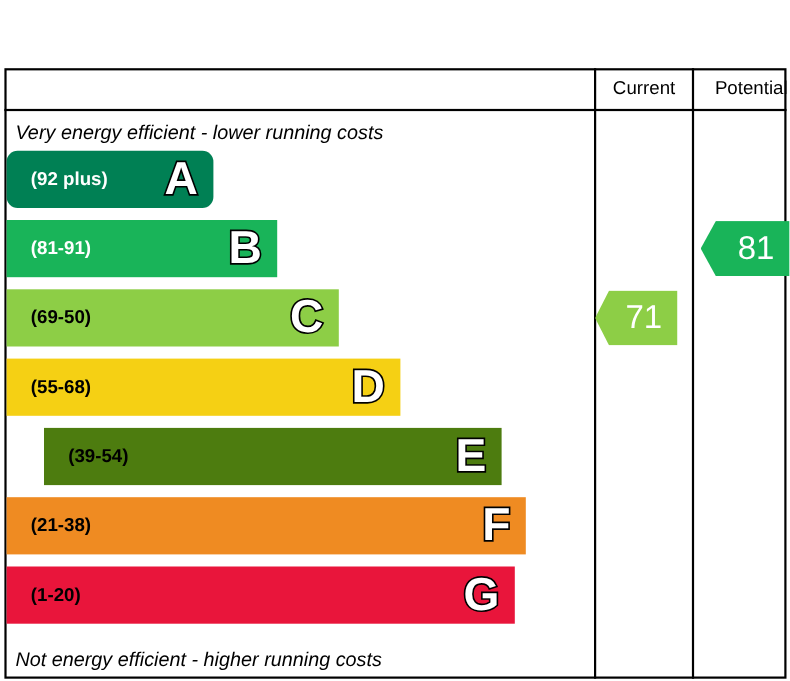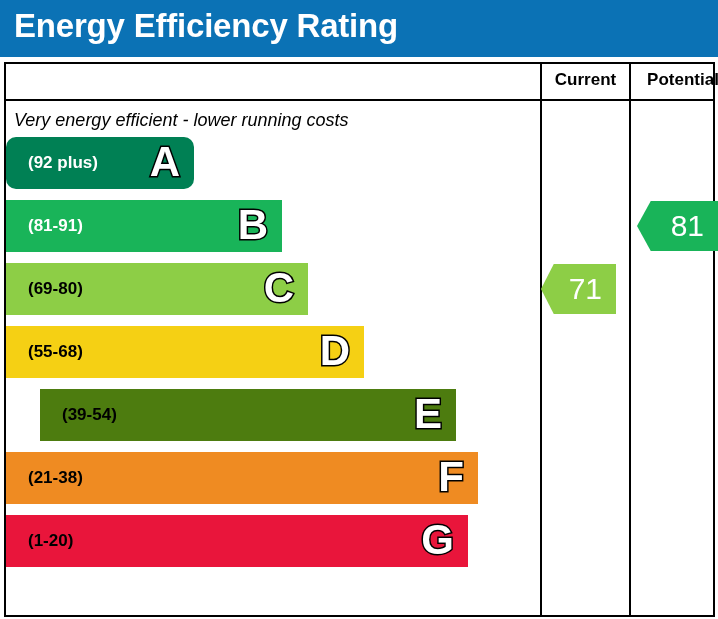--- a/index.html
+++ b/index.html
@@ -140,9 +140,6 @@
 
 <div id="epc">
 
-  <div class="title-bar">
-    <div class="title-text">Energy Efficiency Rating</div>
-  </div>
 
   <div class="table-frame"></div>
   <div class="header-rule"></div>

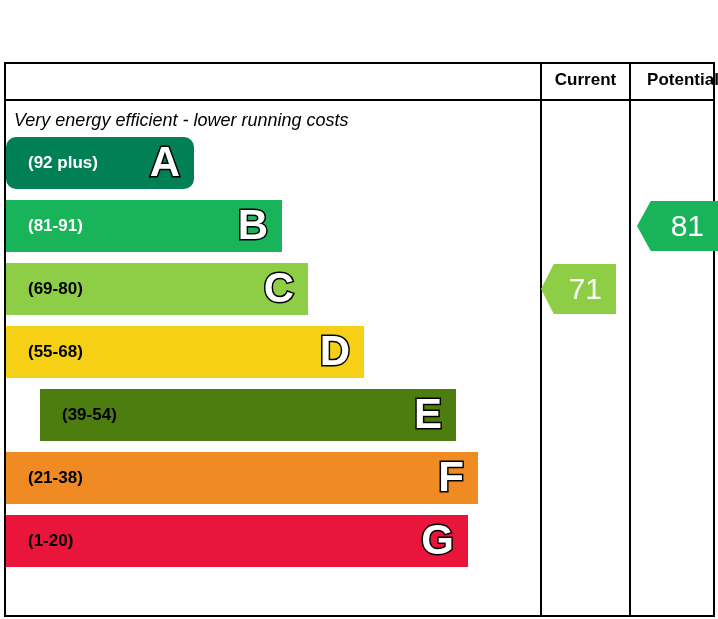--- a/index.html
+++ b/index.html
@@ -70,7 +70,7 @@
     position: absolute;
     top: 70px;
     font-size: 17px;
-    font-weight: bold;
+    font-weight: normal;
     color: #000000;
     text-align: center;
     white-space: nowrap;

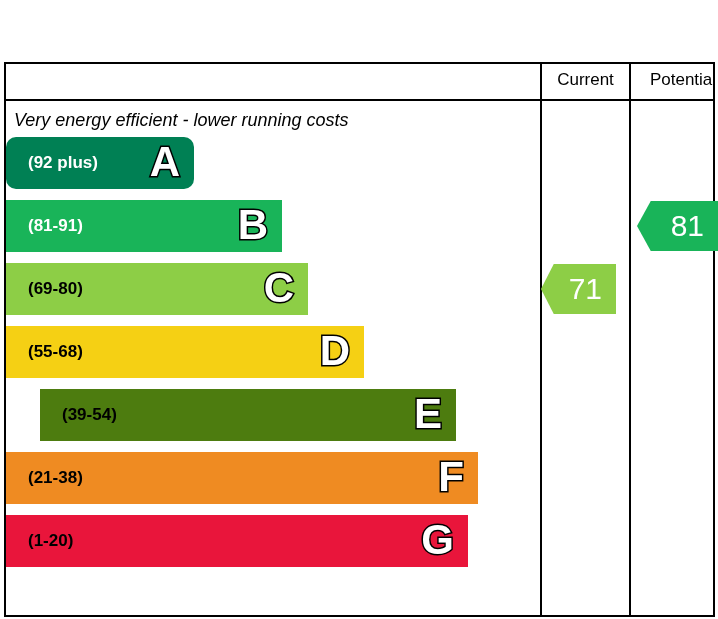--- a/index.html
+++ b/index.html
@@ -156,7 +156,7 @@
         <div class="band-range" style="color: rgb(255, 255, 255);">(92 plus)</div>
         <div class="band-letter">A</div>
       </div>
-      <div class="band" style="top: 200px; width: 276px; background: rgb(25, 180, 89);">
+      <div class="band" style="top: 200px; width: 246px; background: rgb(25, 180, 89);">
         <div class="band-range" style="color: rgb(255, 255, 255);">(81-91)</div>
         <div class="band-letter">B</div>
       </div>

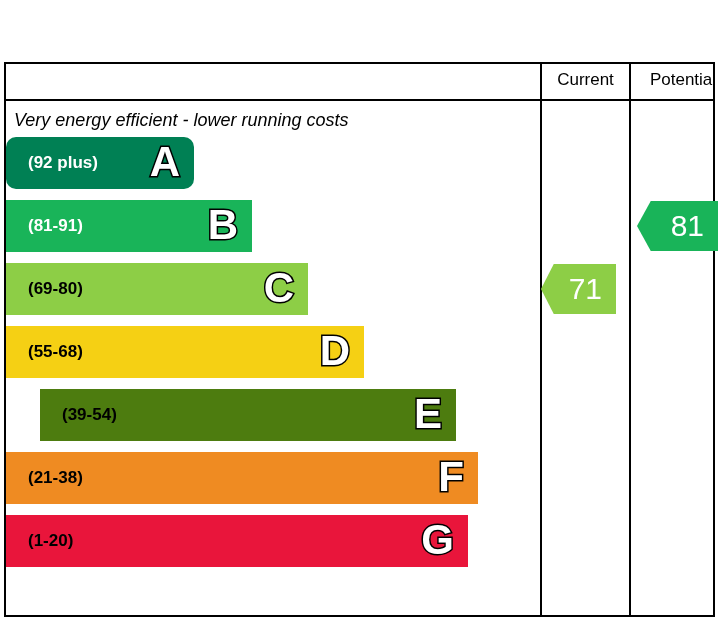--- a/index.html
+++ b/index.html
@@ -161,7 +161,7 @@
         <div class="band-letter">B</div>
       </div>
       <div class="band" style="top: 263px; width: 302px; background: rgb(141, 206, 70);">
-        <div class="band-range" style="color: rgb(0, 0, 0);">(69-80)</div>
+        <div class="band-range" style="color: rgb(0, 0, 0);">(69-50)</div>
         <div class="band-letter">C</div>
       </div>
       <div class="band" style="top: 326px; width: 358px; background: rgb(245, 208, 20);">

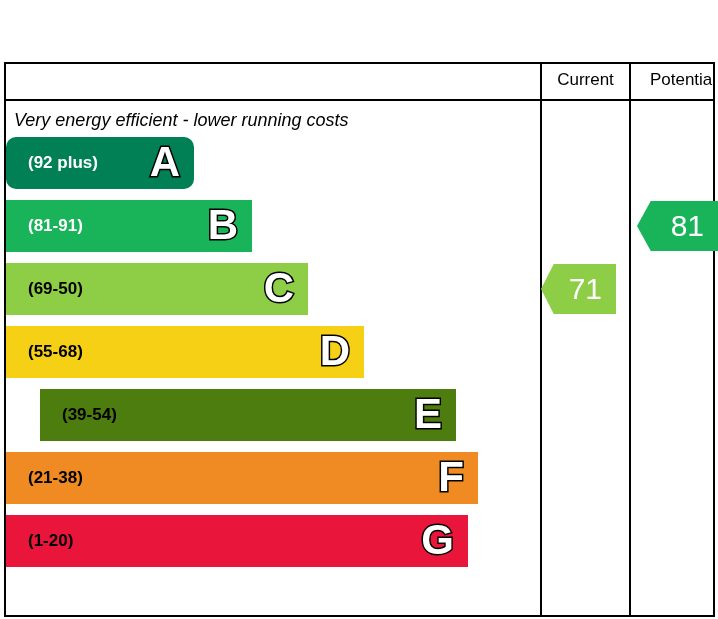--- a/index.html
+++ b/index.html
@@ -150,6 +150,7 @@
   <div class="col-head col-head-potential">Potential</div>
 
   <div class="caption caption-top">Very energy efficient - lower running costs</div>
+  <div class="caption caption-bottom">Not energy efficient - higher running costs</div>
 
   <div id="bands-layer">
       <div class="band" style="top: 137px; width: 188px; background: rgb(0, 128, 84); border-radius: 10px;">

